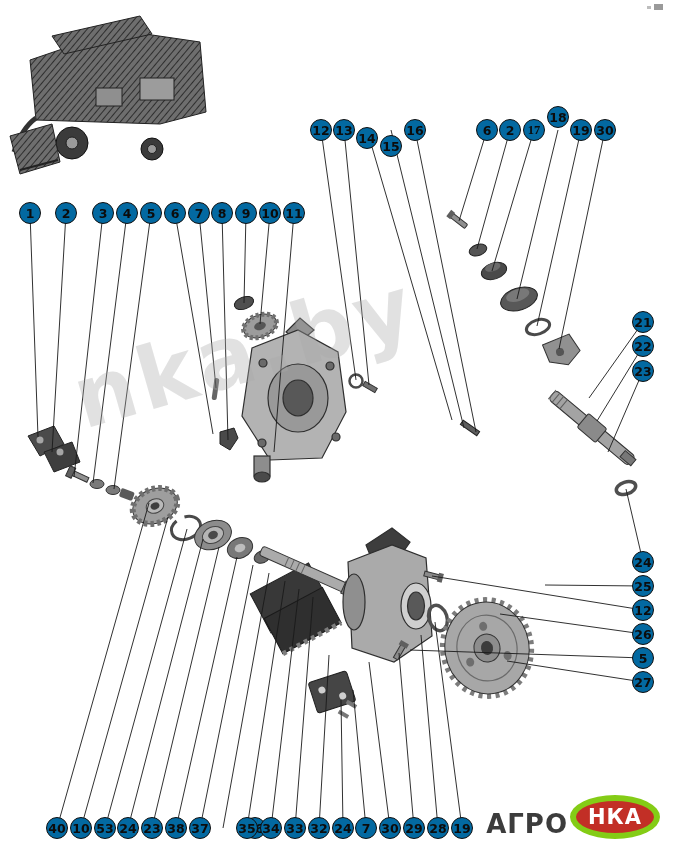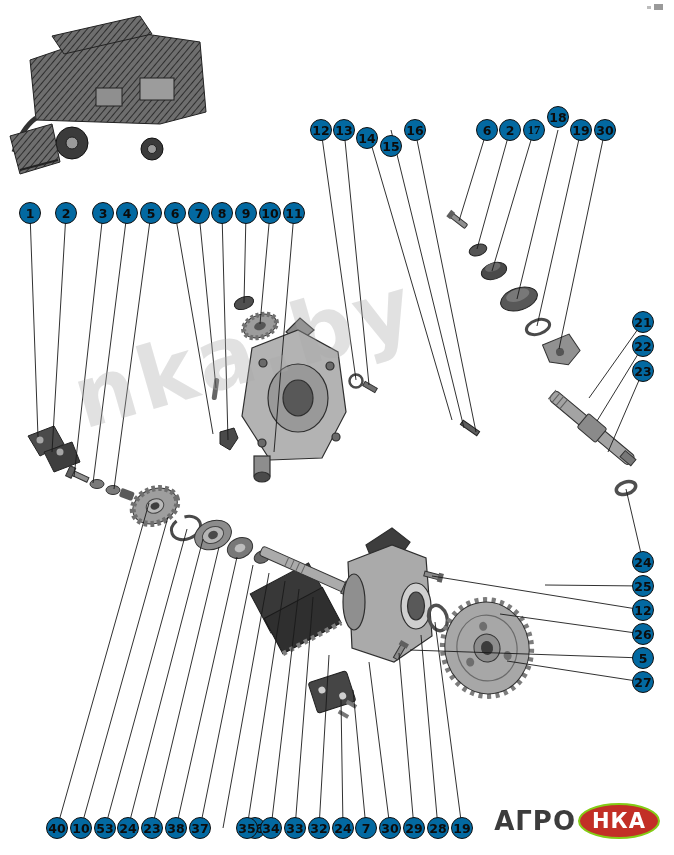--- a/index.html
+++ b/index.html
@@ -24,7 +24,7 @@
   }
   .logo{
     position:absolute;right:14px;bottom:16px;
-    display:flex;align-items:center;gap:2px;
+    display:flex;align-items:flex-end;gap:2px;
   }
   .logo-prefix{
     font:800 26px "DejaVu Sans",sans-serif;color:#3c3c3c;letter-spacing:1px;

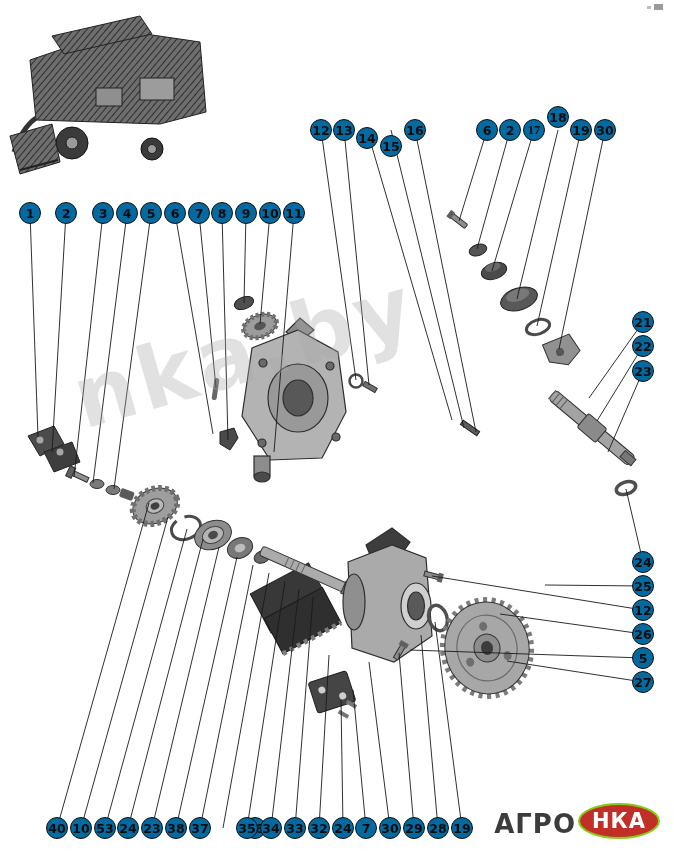--- a/index.html
+++ b/index.html
@@ -30,7 +30,7 @@
     font:800 26px "DejaVu Sans",sans-serif;color:#3c3c3c;letter-spacing:1px;
   }
   .logo-oval{
-    background:#c22f26;border:2px solid #84cc16;border-radius:50%;
+    background:#c22f26;border:6px solid #84cc16;border-radius:50%;
     padding:4px 12px;font:800 21px "DejaVu Sans",sans-serif;color:#ffffff;
     letter-spacing:1px;
   }

